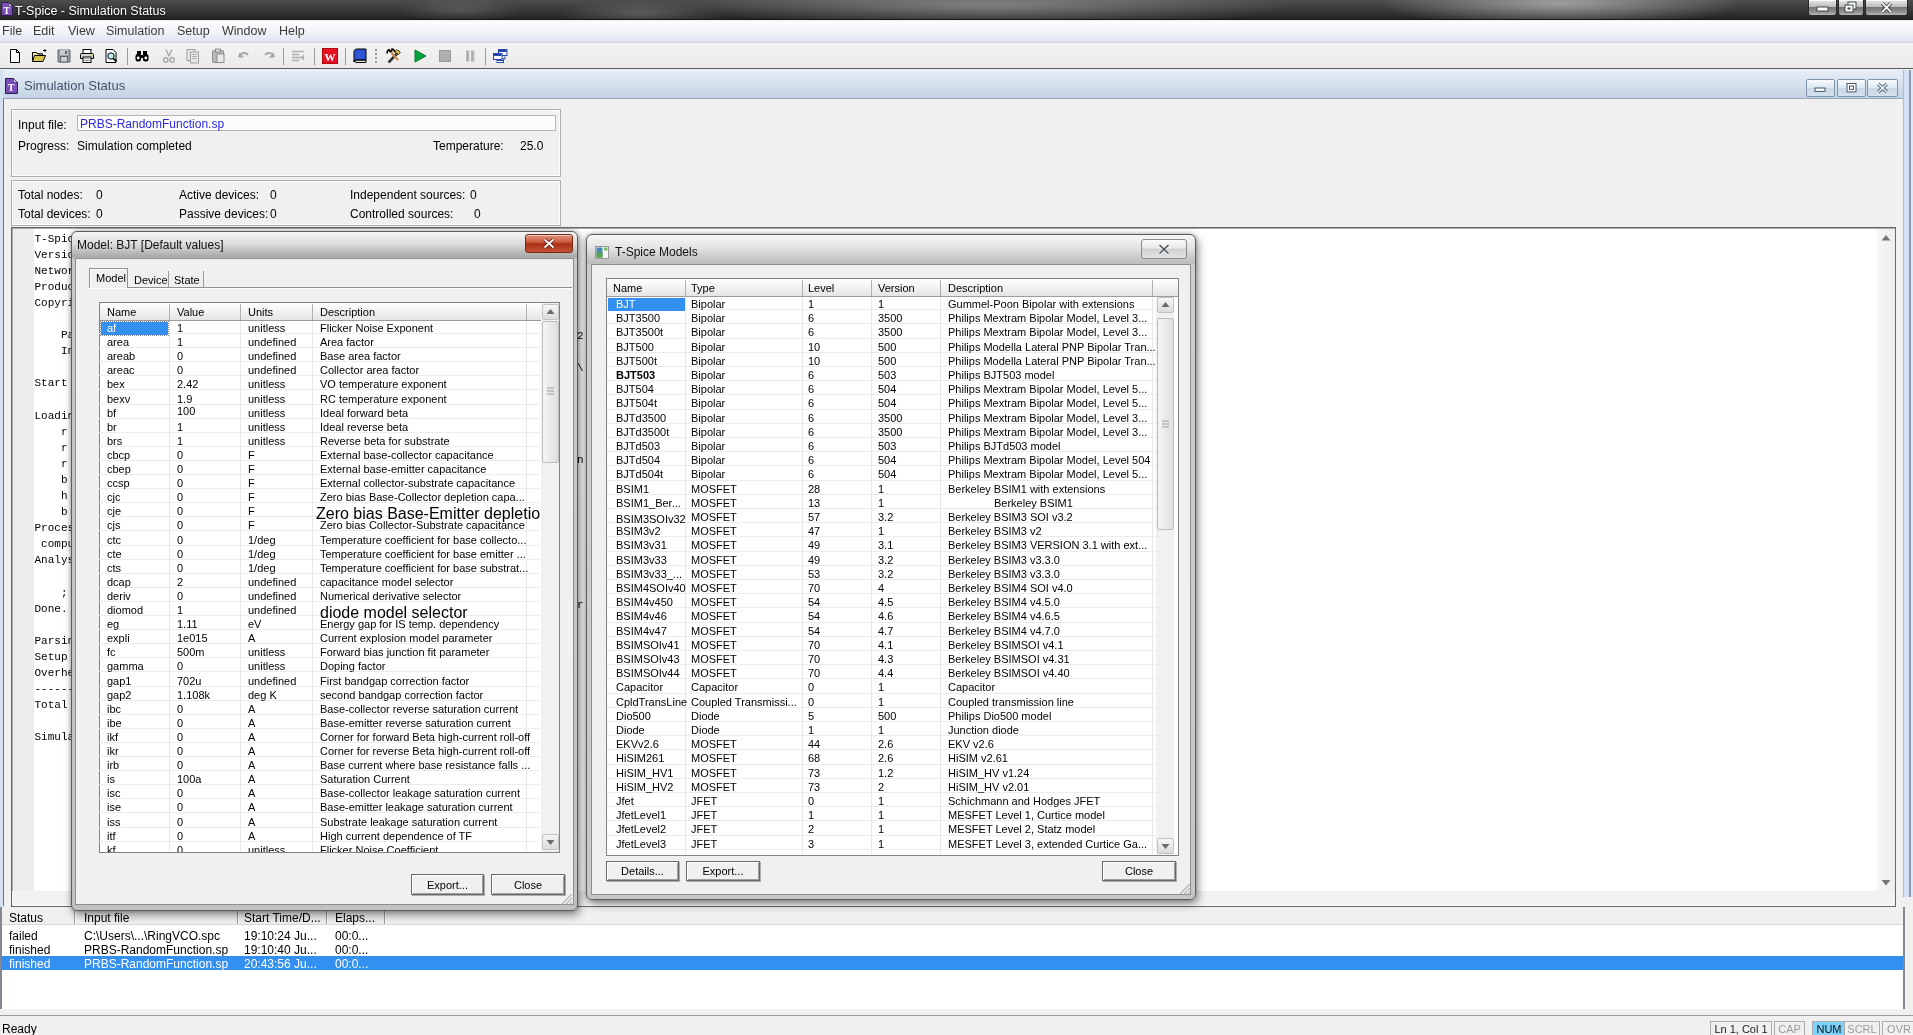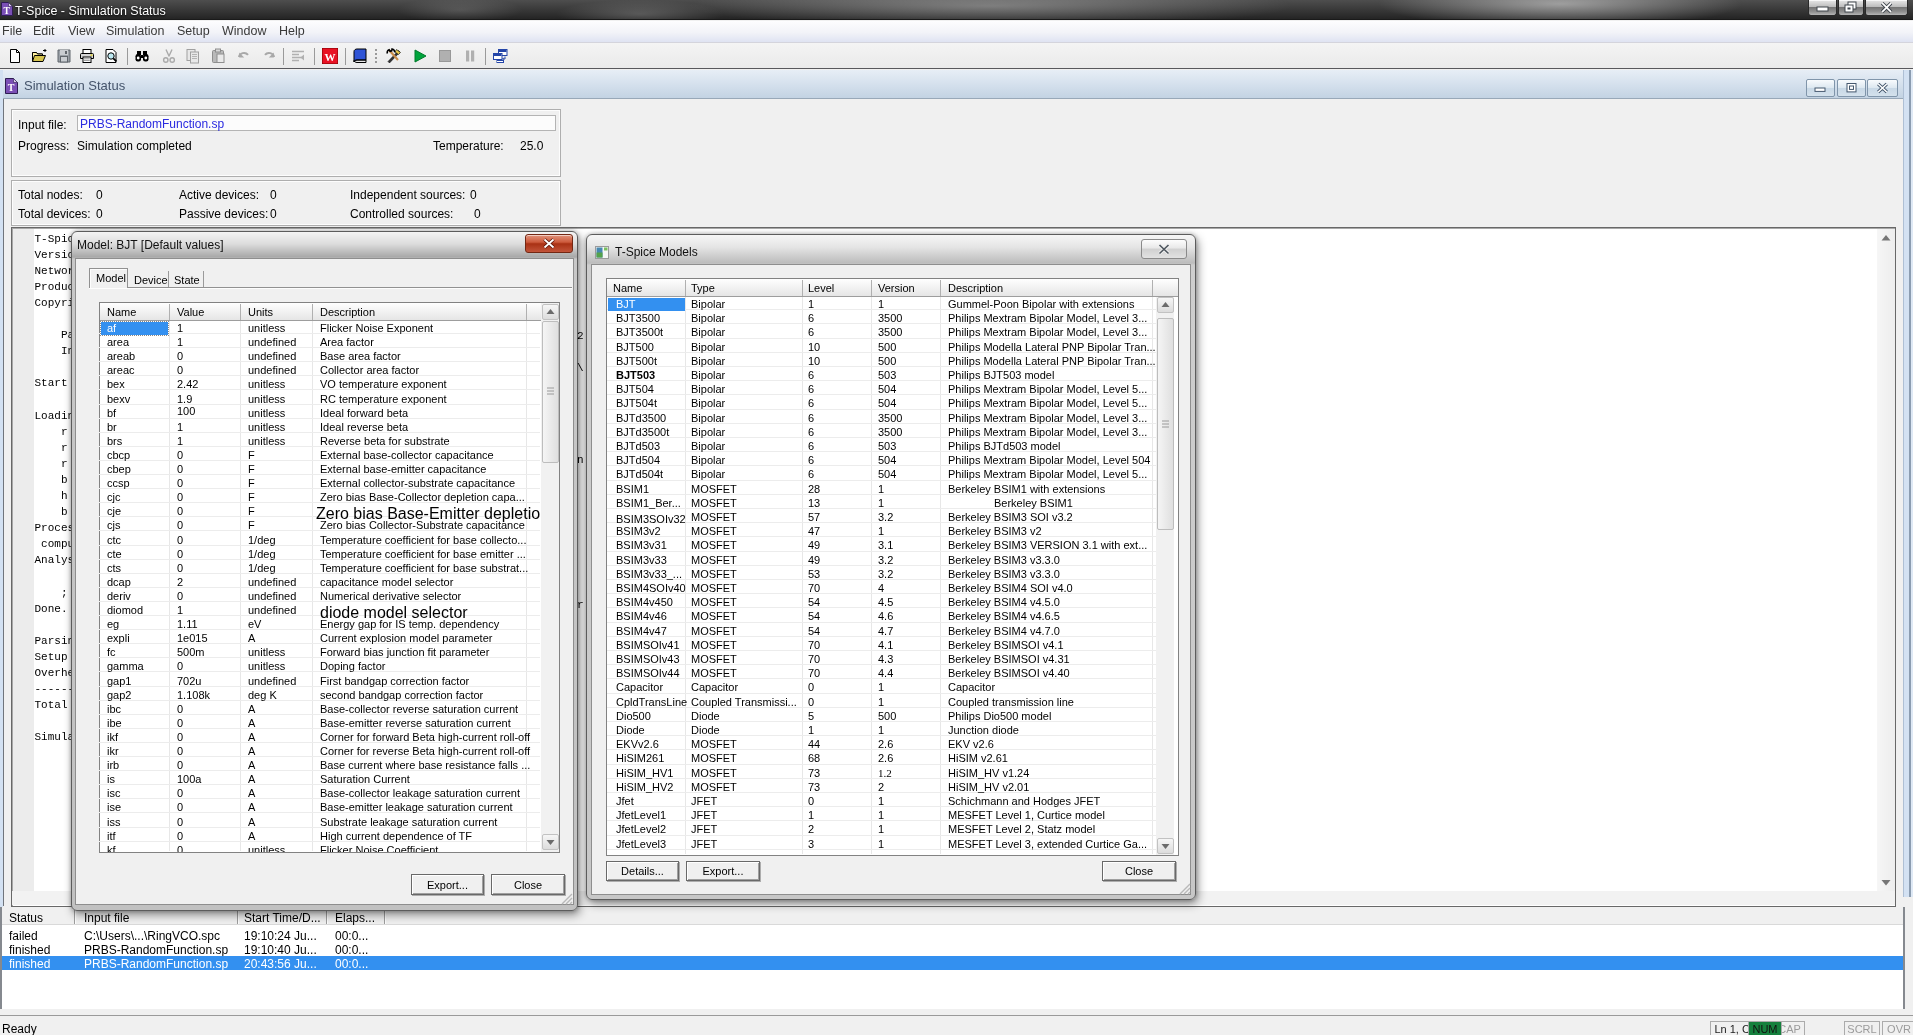--- a/index.html
+++ b/index.html
@@ -781,7 +781,7 @@
       <div class="a" style="left:9px;top:469.6px;font-size:11px;color:#000;white-space:nowrap;">HiSIM_HV1</div>
       <div class="a" style="left:84px;top:469.6px;font-size:11px;color:#000;white-space:nowrap;">MOSFET</div>
       <div class="a" style="left:201px;top:469.6px;font-size:11px;color:#000;white-space:nowrap;">73</div>
-      <div class="a" style="left:271px;top:469.6px;font-size:11px;color:#000;white-space:nowrap;font-family:Liberation Serif, serif;">1.2</div>
+      <div class="a" style="left:271px;top:469.6px;font-size:11px;color:#000;white-space:nowrap;">1.2</div>
       <div class="a" style="left:341px;top:469.6px;font-size:11px;color:#000;white-space:nowrap;">HiSIM_HV v1.24</div>
       <div class="a" style="left:0;top:482.8px;width:549px;height:13.20px;border-bottom:1px solid #ececec;"></div>
       <div class="a" style="left:9px;top:483.8px;font-size:11px;color:#000;white-space:nowrap;">HiSIM_HV2</div>

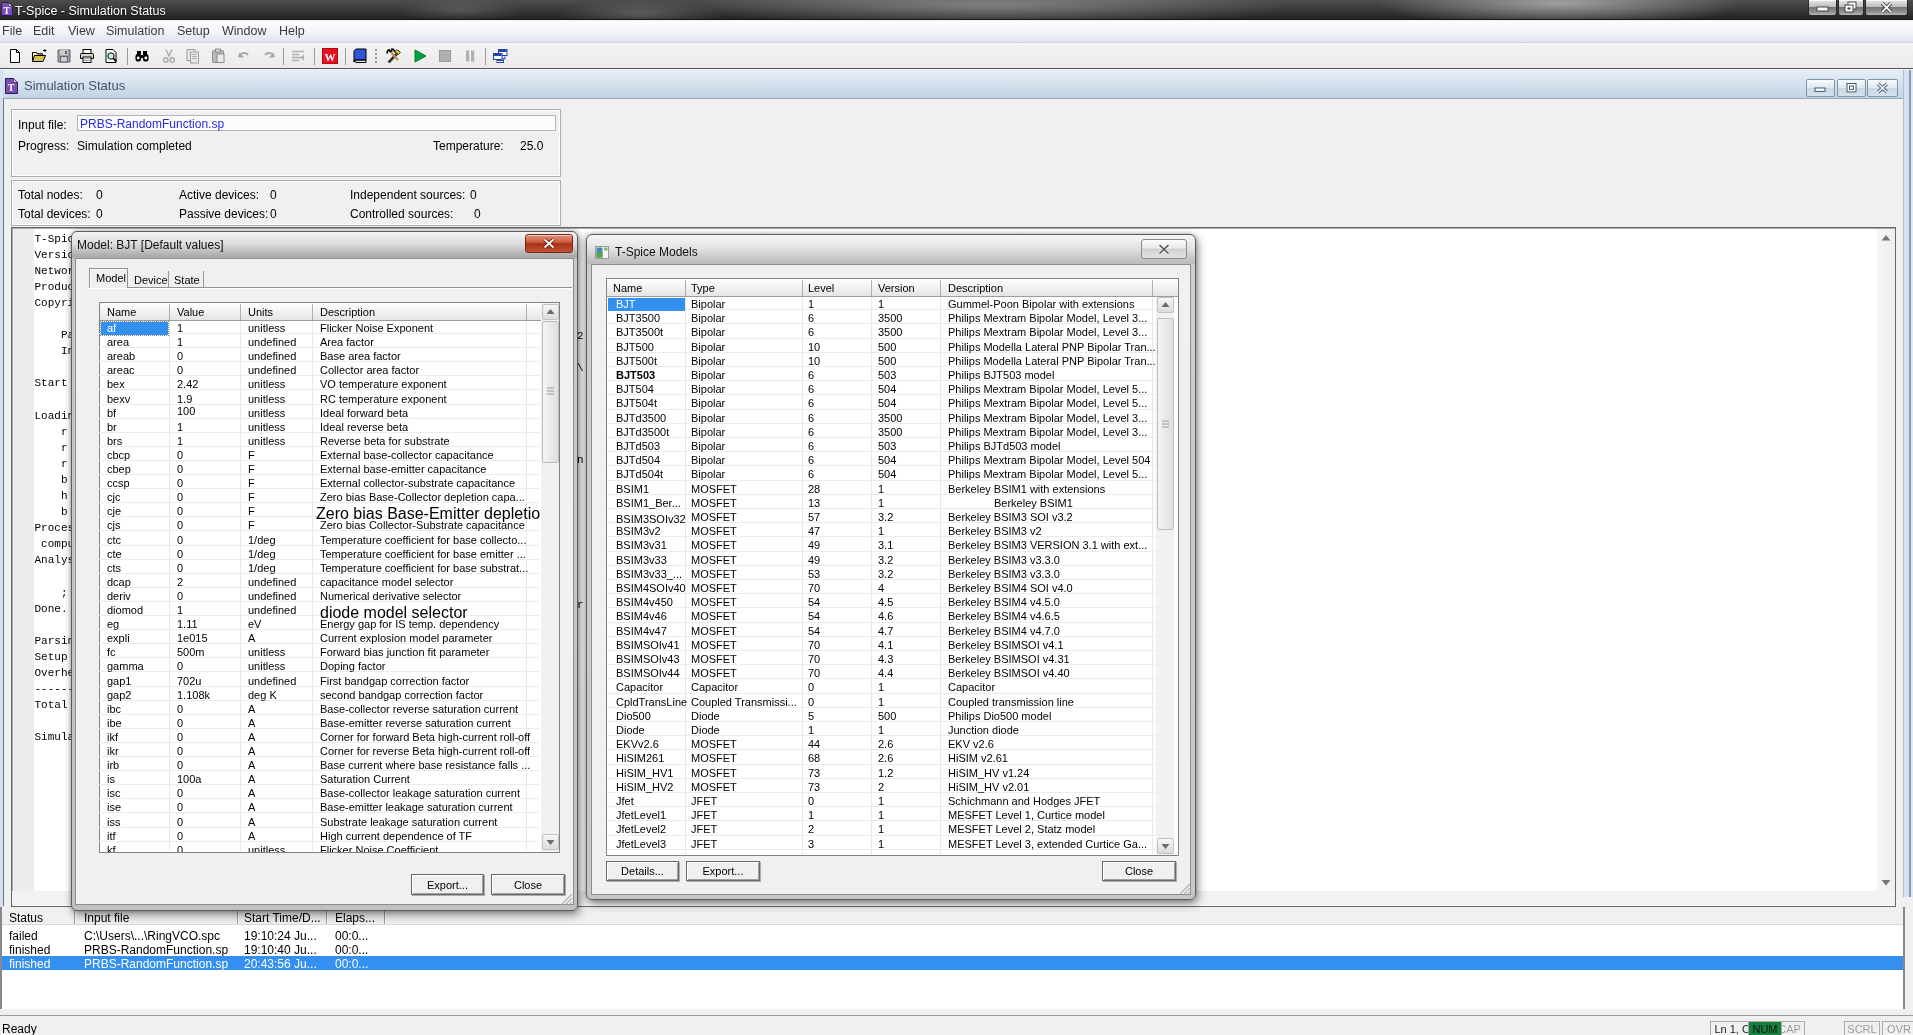--- a/index.html
+++ b/index.html
@@ -296,7 +296,7 @@
 
 <div class="a" style="left:1710px;top:1021px;width:62px;height:14px;border:1px solid #ababab;border-bottom:none;background:#f0f0f0;font-size:11px;color:#222;text-align:center;line-height:14px;">Ln 1, Col 1</div>
 <div class="a" style="left:1774px;top:1021px;width:31px;height:14px;border:1px solid #ababab;border-bottom:none;background:#f0f0f0;font-size:11px;color:#9b9b9b;text-align:center;line-height:14px;">CAP</div>
-<div class="a" style="left:1748px;top:1021px;width:34px;height:14px;border:1px solid #ababab;border-bottom:none;background:#15803d;font-size:11px;color:#111;text-align:center;line-height:14px;">NUM</div>
+<div class="a" style="left:1812px;top:1021px;width:34px;height:14px;border:1px solid #ababab;border-bottom:none;background:#7dd3fc;font-size:11px;color:#111;text-align:center;line-height:14px;">NUM</div>
 <div class="a" style="left:1844px;top:1021px;width:36px;height:14px;border:1px solid #ababab;border-bottom:none;background:#f0f0f0;font-size:11px;color:#9b9b9b;text-align:center;line-height:14px;">SCRL</div>
 <div class="a" style="left:1882px;top:1021px;width:34px;height:14px;border:1px solid #ababab;border-bottom:none;background:#f0f0f0;font-size:11px;color:#9b9b9b;text-align:center;line-height:14px;">OVR</div>
 

